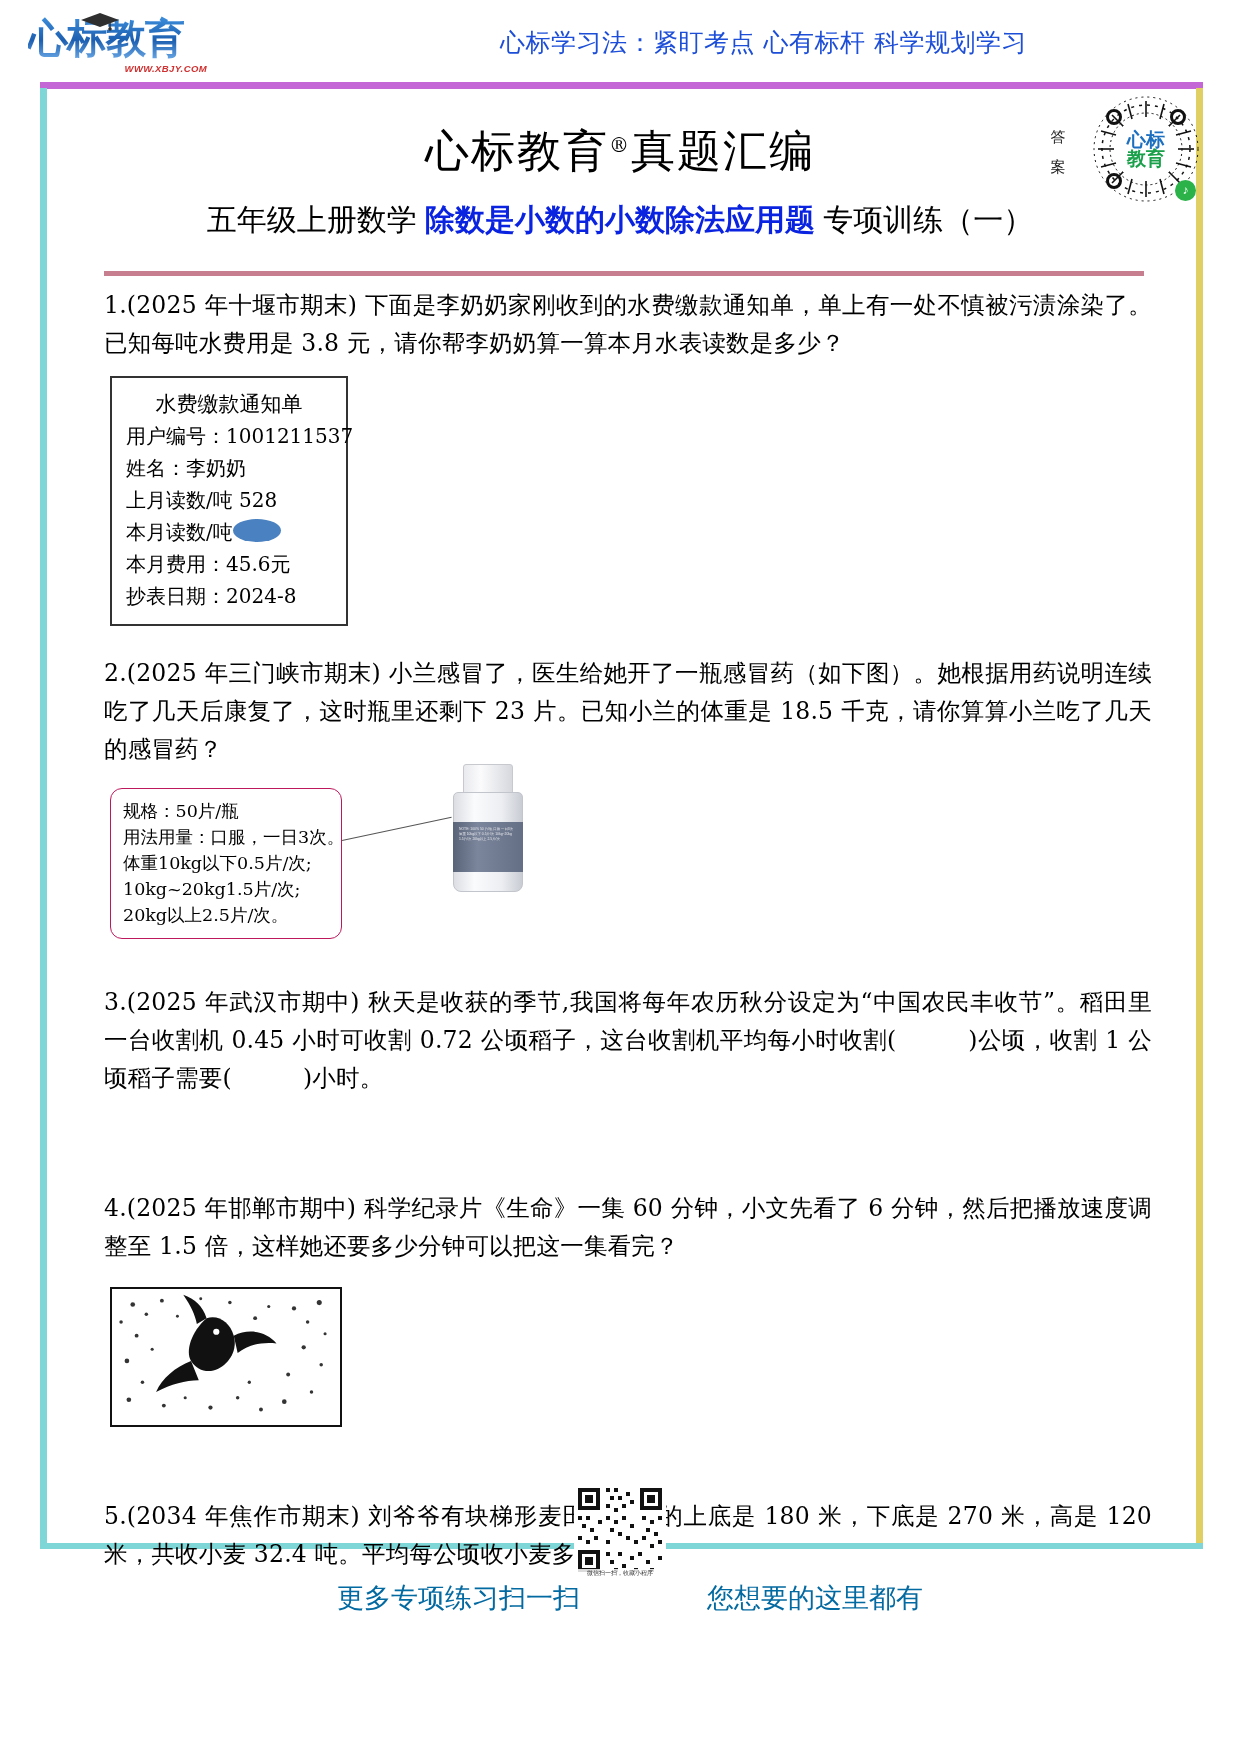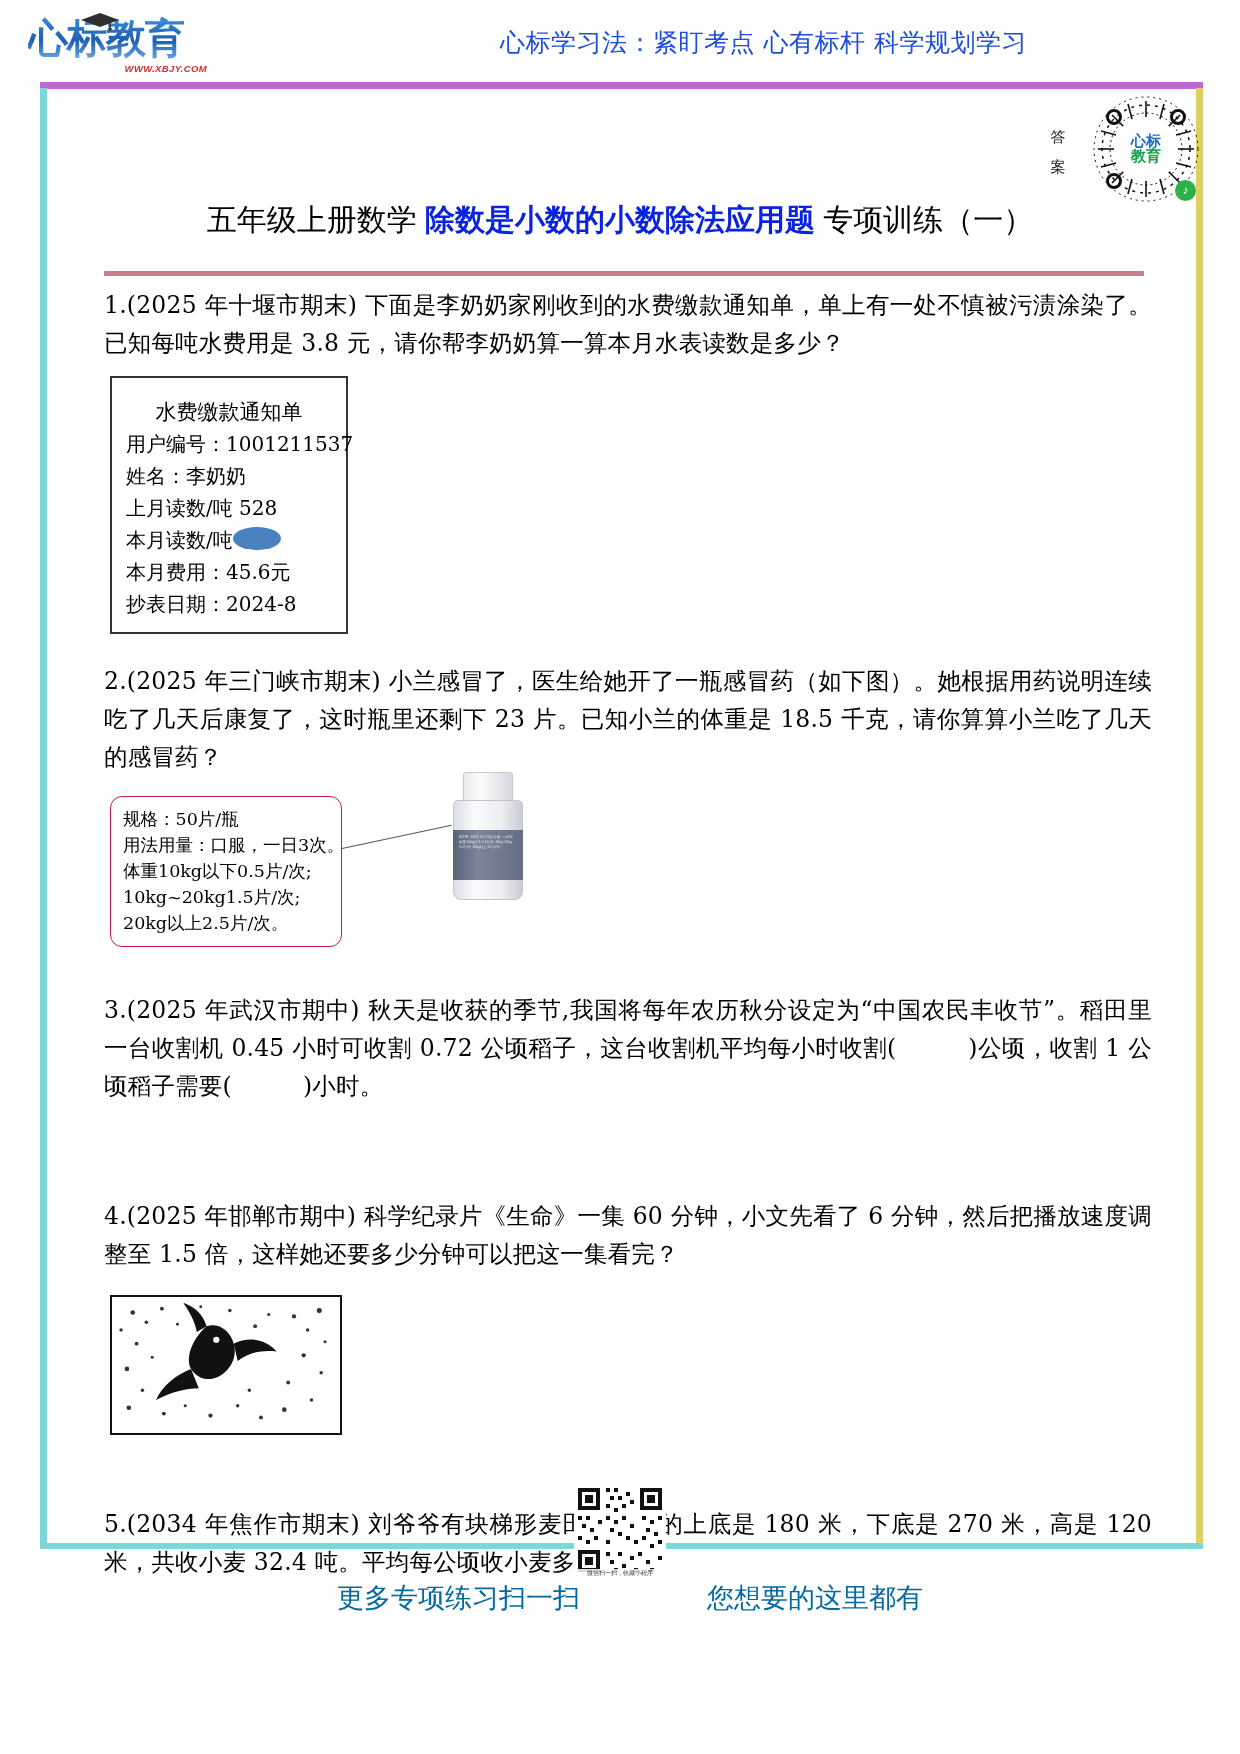--- a/index.html
+++ b/index.html
@@ -387,6 +387,9 @@
   <div class="frame-right"></div>
   <div class="frame-bottom"></div>
 
+  <div class="doc-title">
+    <span>心标教育</span><sup>®</sup><span>真题汇编</span>
+  </div>
 
   <div class="answer-label">答案</div>
 

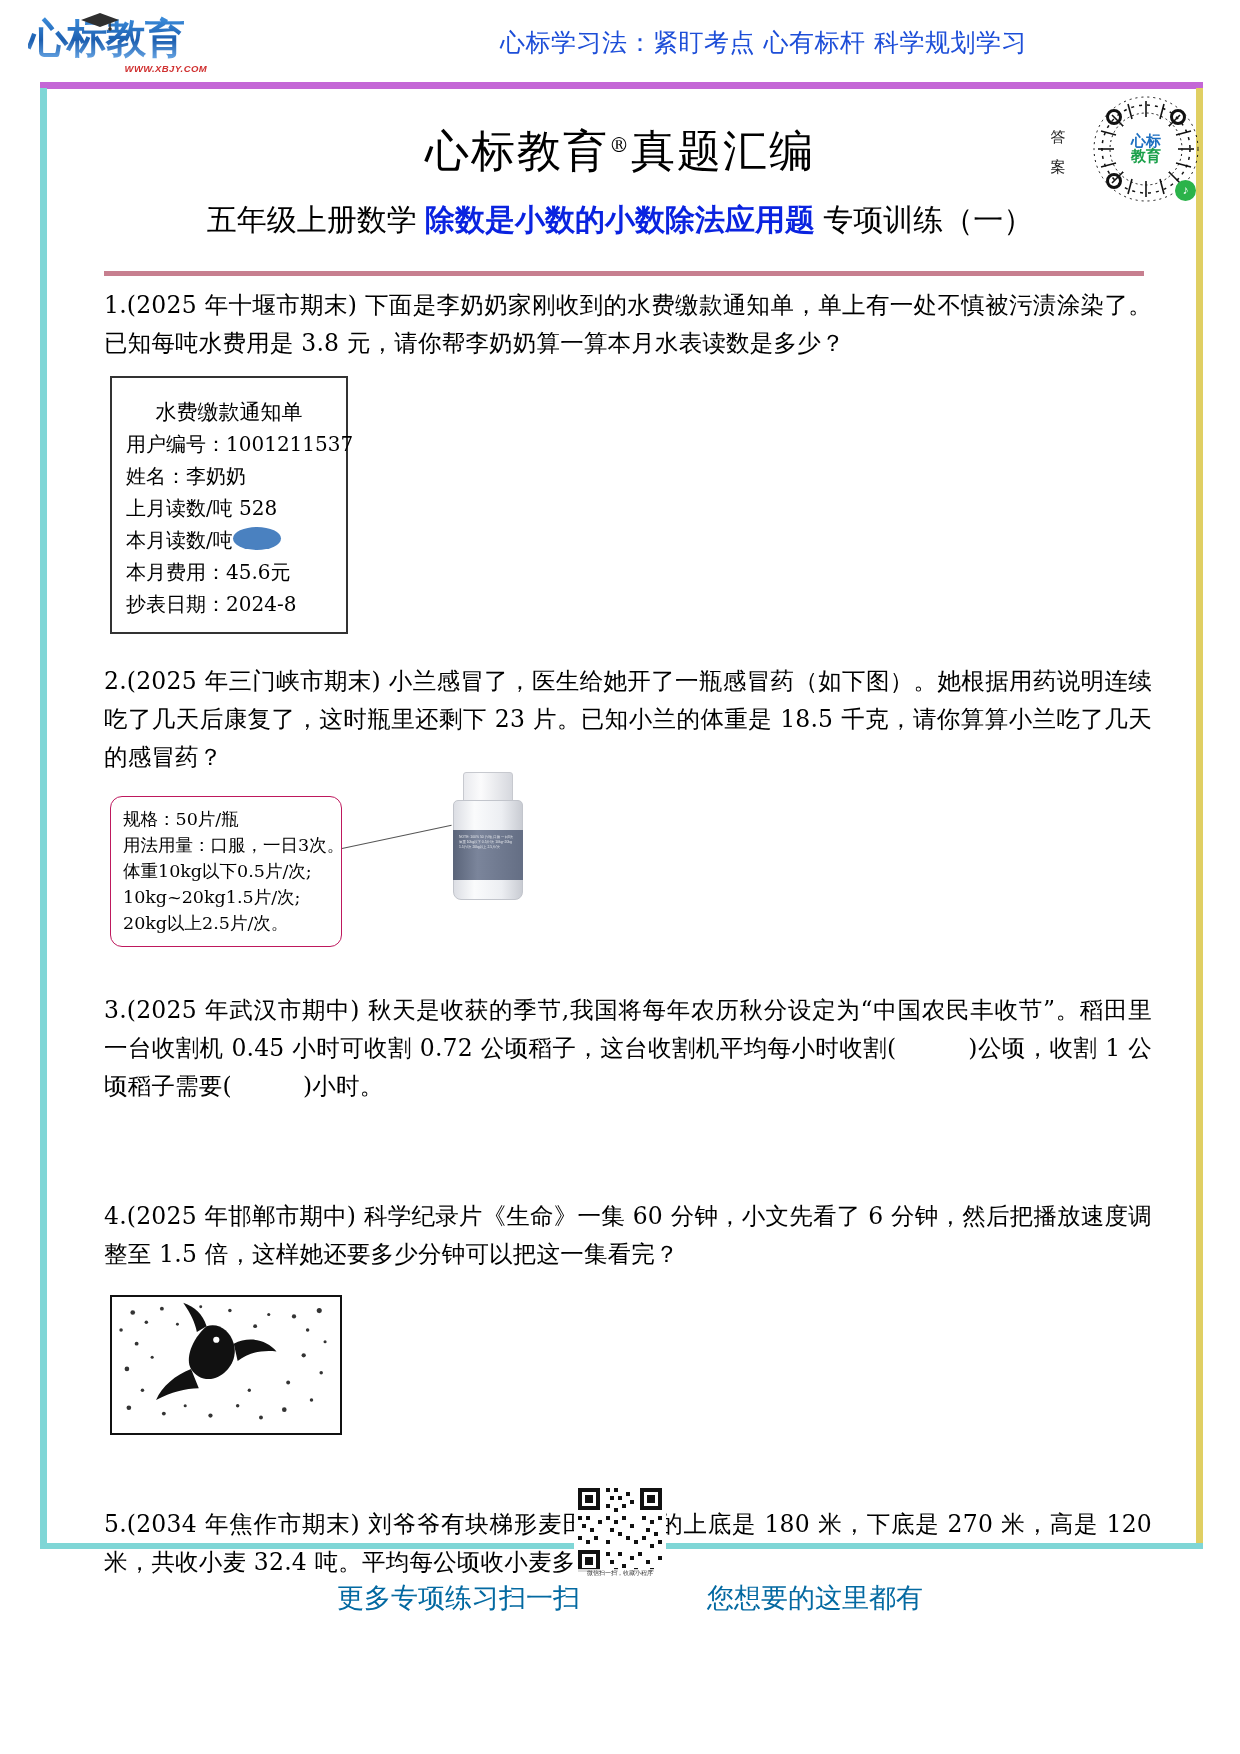--- a/index.html
+++ b/index.html
@@ -152,9 +152,9 @@
     line-height: 1;
   }
   .qr-core span {
-    font-family: Liberation Serif, serif;
+    font-family: Liberation Sans, sans-serif;
     font-weight: bold;
-    font-size: 15px;
+    font-size: 19px;
     color: #1d6fc0;
   }
   .qr-core span.g { color: #1aa04a; }

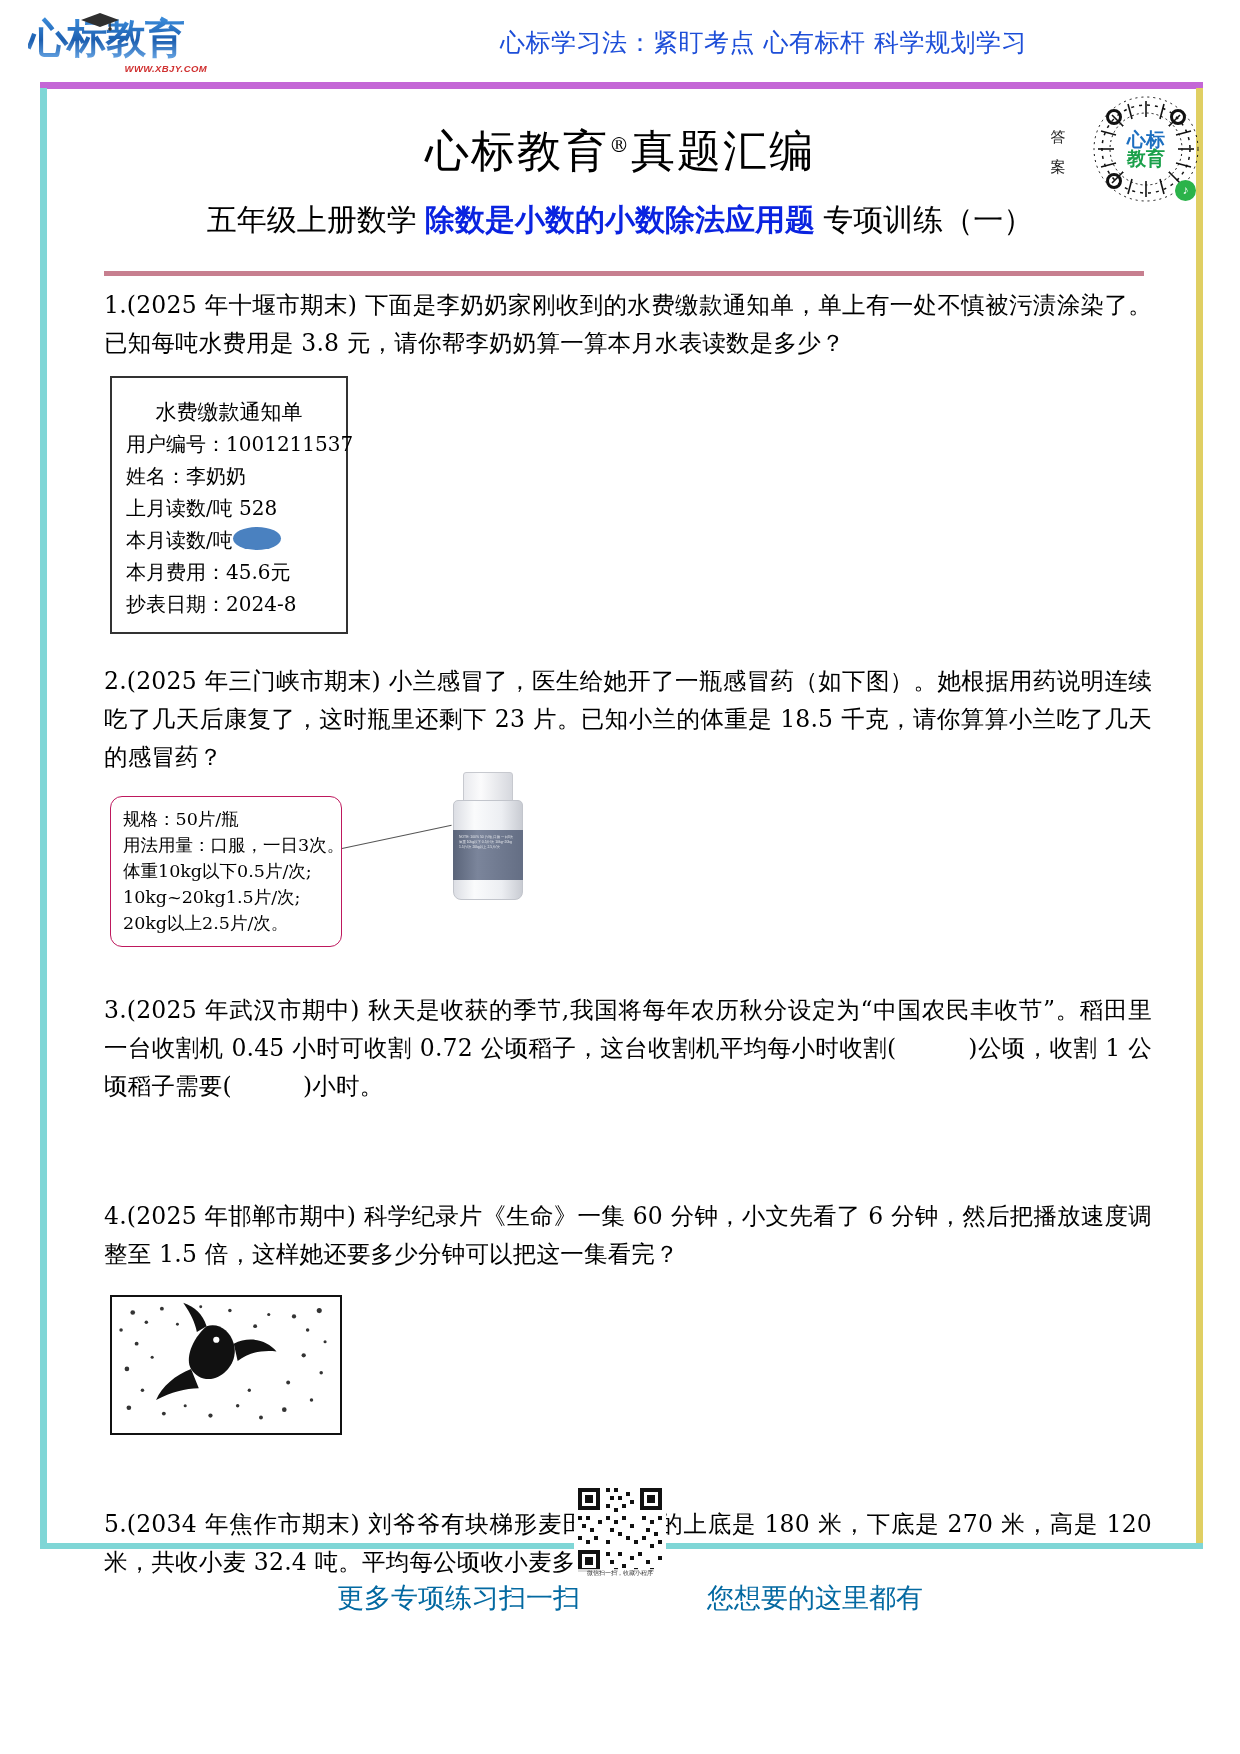--- a/index.html
+++ b/index.html
@@ -222,7 +222,7 @@
     margin-left: 6px;
     width: 238px;
     border: 2px solid #333;
-    padding: 18px 0 12px 0;
+    padding: 10px 0 12px 0;
     background: #fff;
   }
   .bill-title {

